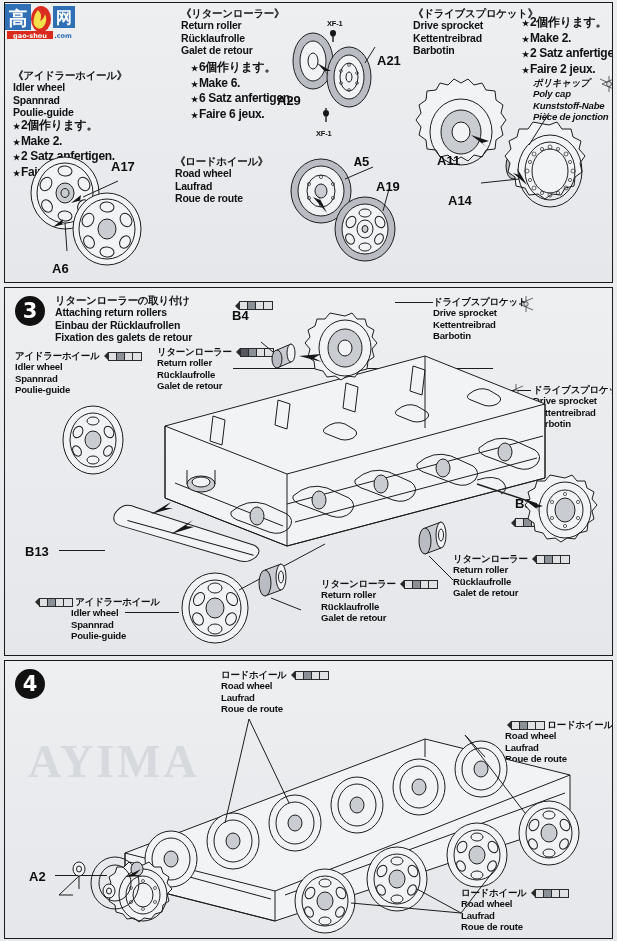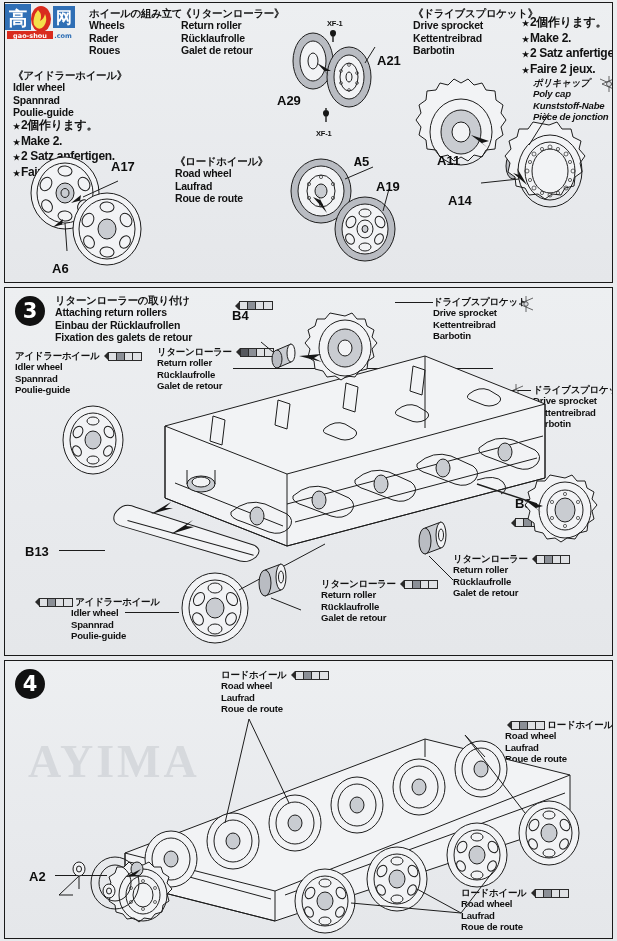--- a/index.html
+++ b/index.html
@@ -161,12 +161,6 @@
 
 <div class="panel" id="panel-1">
 
-  <div class="tbox" style="left:84px; top:4px;">
-    <div class="jp">ホイールの組み立て</div>
-    <div class="en">Wheels</div>
-    <div class="en">Rader</div>
-    <div class="en">Roues</div>
-  </div>
 
   <div class="tbox" style="left:8px; top:66px;">
     <div class="jp">《アイドラーホイール》</div>

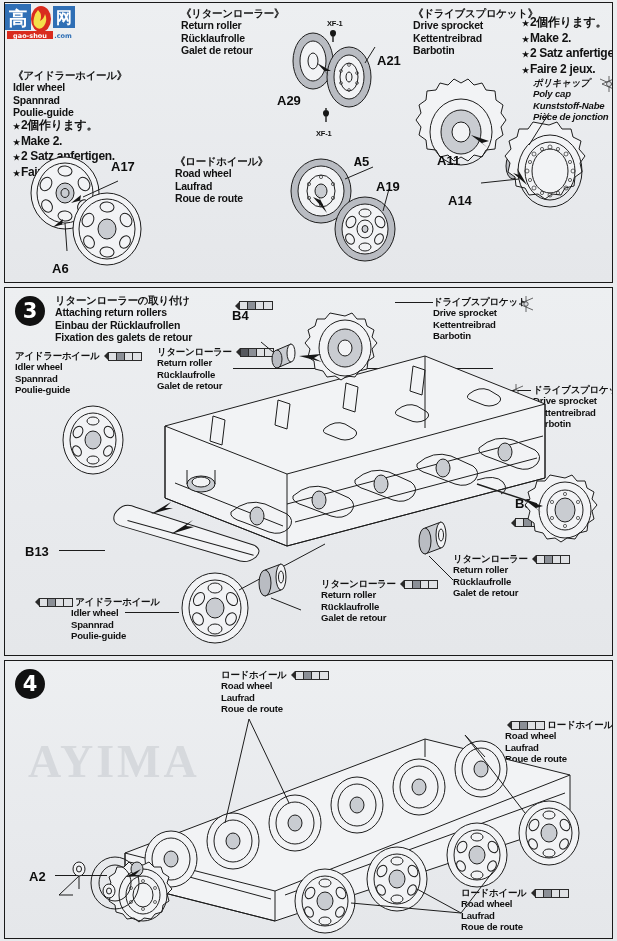--- a/index.html
+++ b/index.html
@@ -180,6 +180,12 @@
     <div class="en">Return roller</div>
     <div class="en">Rücklaufrolle</div>
     <div class="en">Galet de retour</div>
+  </div>
+  <div class="tbox stars" style="left:186px; top:57px;">
+    <div>6個作ります。</div>
+    <div>Make 6.</div>
+    <div>6 Satz anfertigen.</div>
+    <div>Faire 6 jeux.</div>
   </div>
 
   <div class="tbox" style="left:170px; top:152px;">

